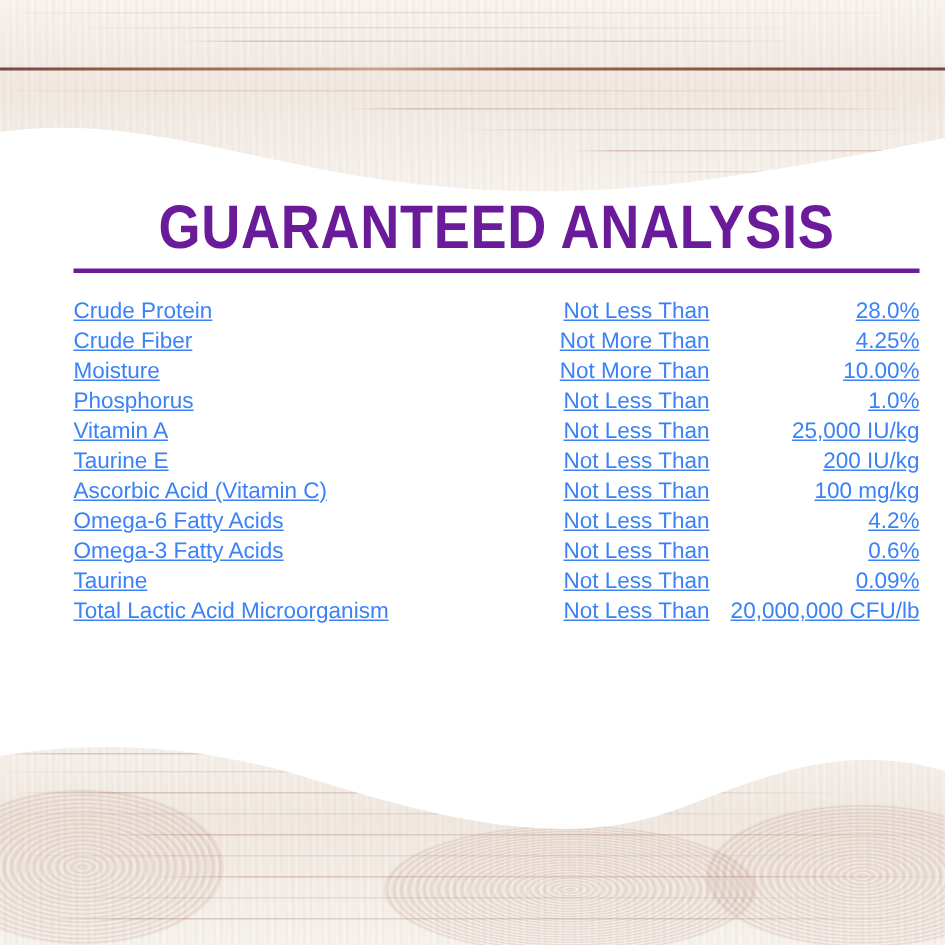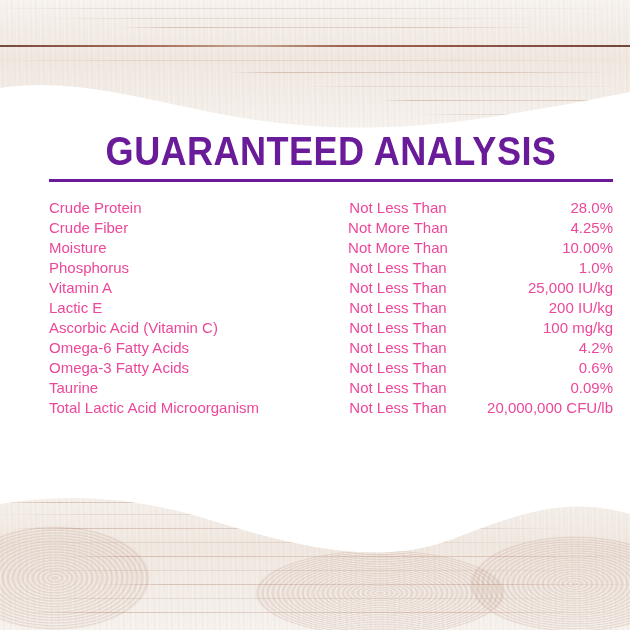--- a/index.html
+++ b/index.html
@@ -150,12 +150,13 @@
     border-collapse: collapse;
   }
   #analysis-table td {
-    color: #ec4899;
+    color: #3b82f6;
     font-size: 15px;
     line-height: 20px;
     padding: 0;
     white-space: nowrap;
     vertical-align: top;
+    text-decoration: underline;
   }
   td.cell-nutrient { text-align: left; width: 274px; }
   td.cell-qualifier { text-align: center; width: 150px; }

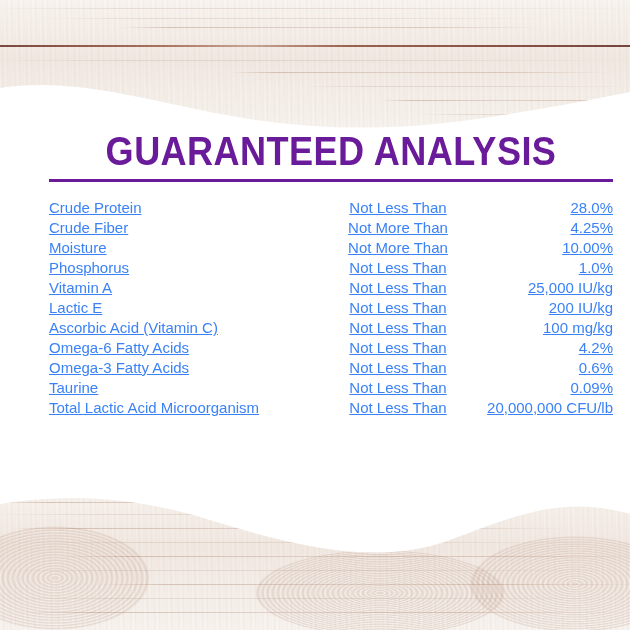--- a/index.html
+++ b/index.html
@@ -159,7 +159,7 @@
     text-decoration: underline;
   }
   td.cell-nutrient { text-align: left; width: 274px; }
-  td.cell-qualifier { text-align: center; width: 150px; }
+  td.cell-qualifier { text-align: right; width: 150px; }
   td.cell-value { text-align: right; margin-top: 35px; }
 </style>
 </head>

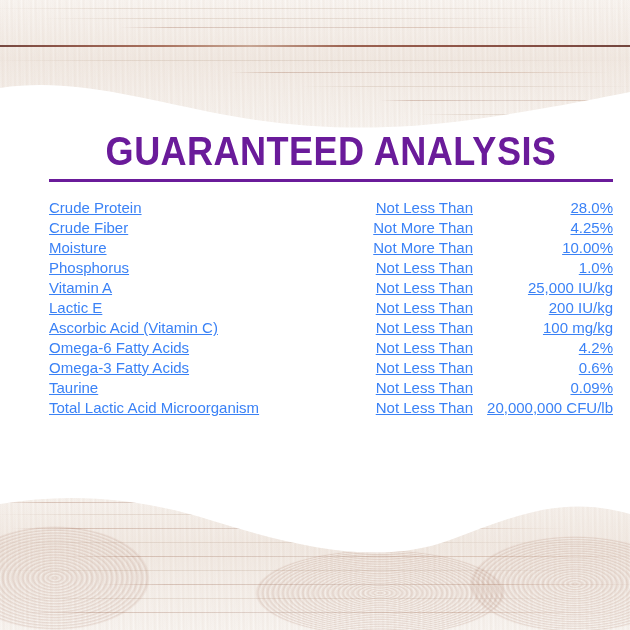--- a/index.html
+++ b/index.html
@@ -238,7 +238,7 @@
             <td class="cell-value">25,000 IU/kg</td>
           </tr>
           <tr>
-            <td class="cell-nutrient">Lactic E</td>
+            <td class="cell-nutrient">Taurine E</td>
             <td class="cell-qualifier">Not Less Than</td>
             <td class="cell-value">200 IU/kg</td>
           </tr>

